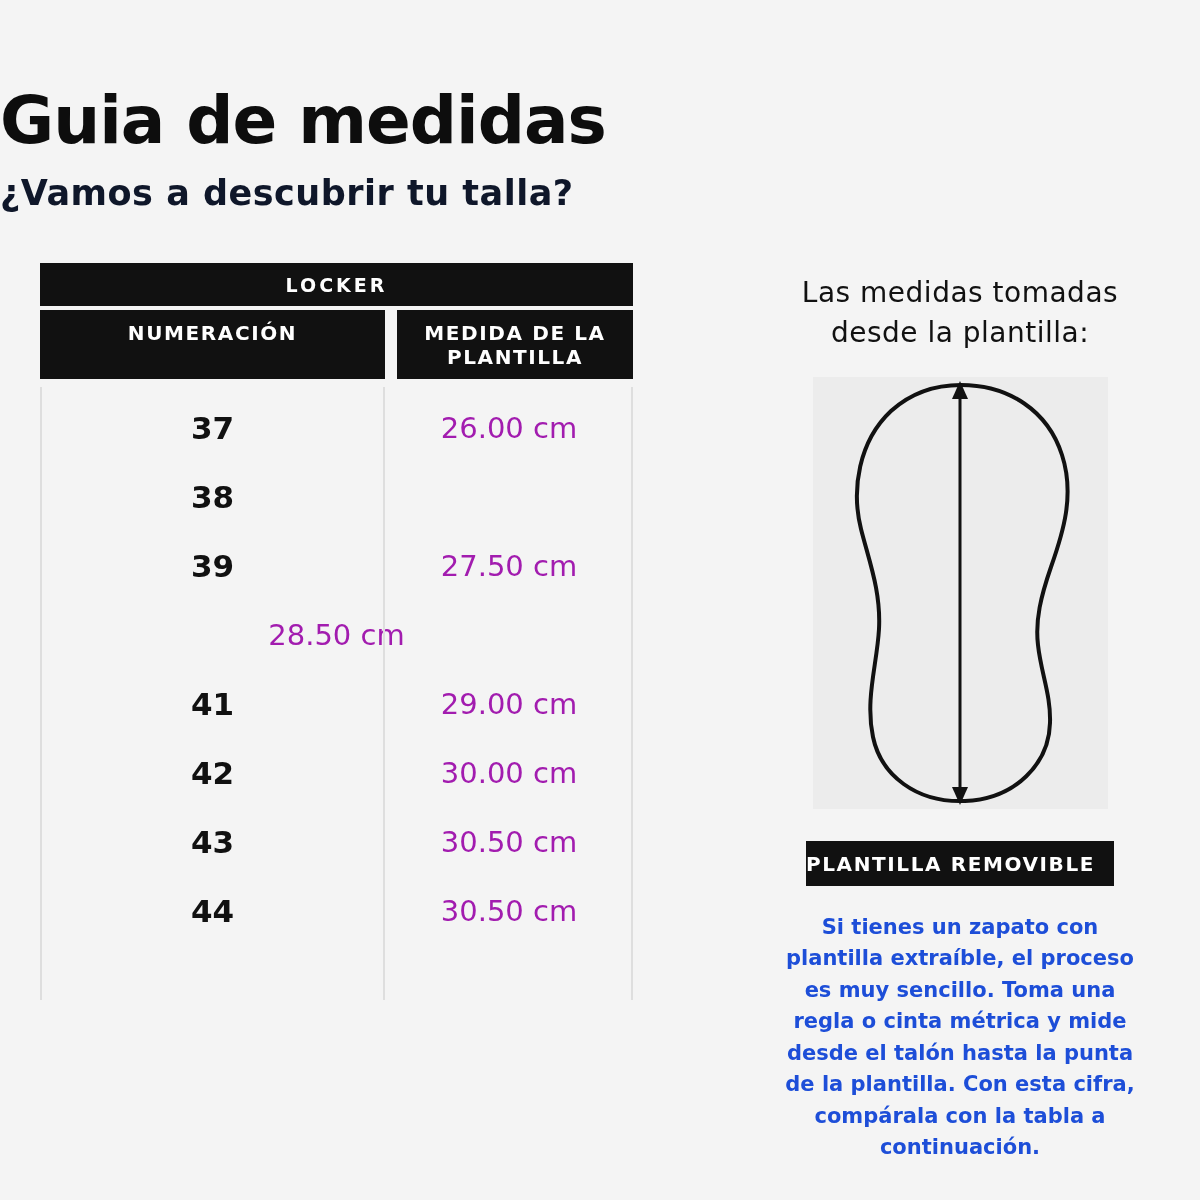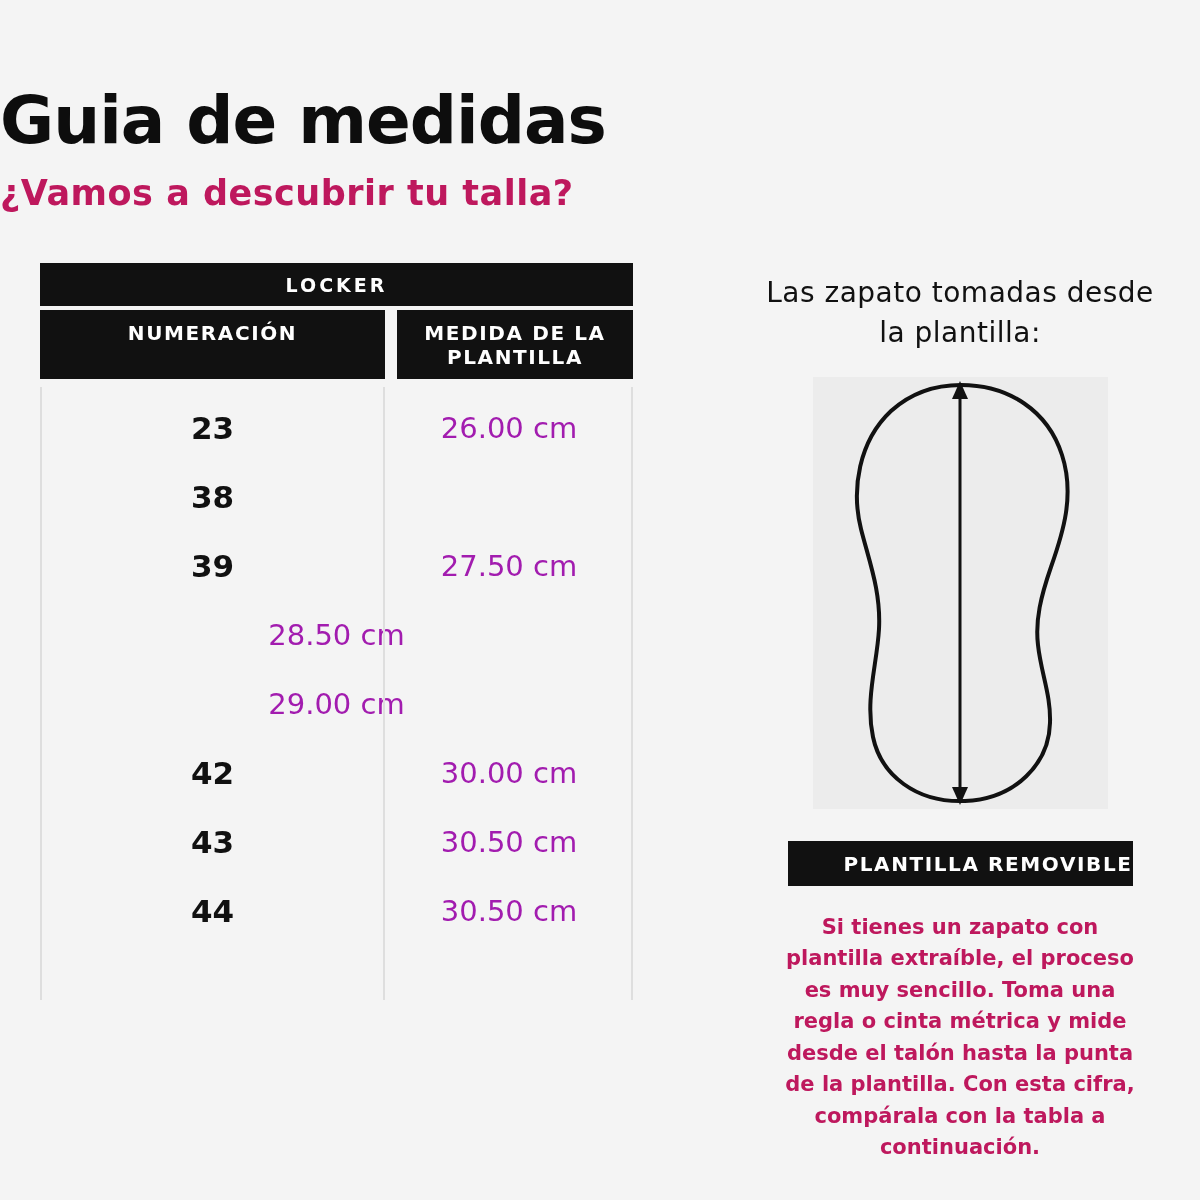--- a/index.html
+++ b/index.html
@@ -38,7 +38,7 @@
     font-weight: 700;
     letter-spacing: 0.5px;
     margin: 18px 0 0 0;
-    color: #be185d;
+    color: #0f172a;
   }
 
   

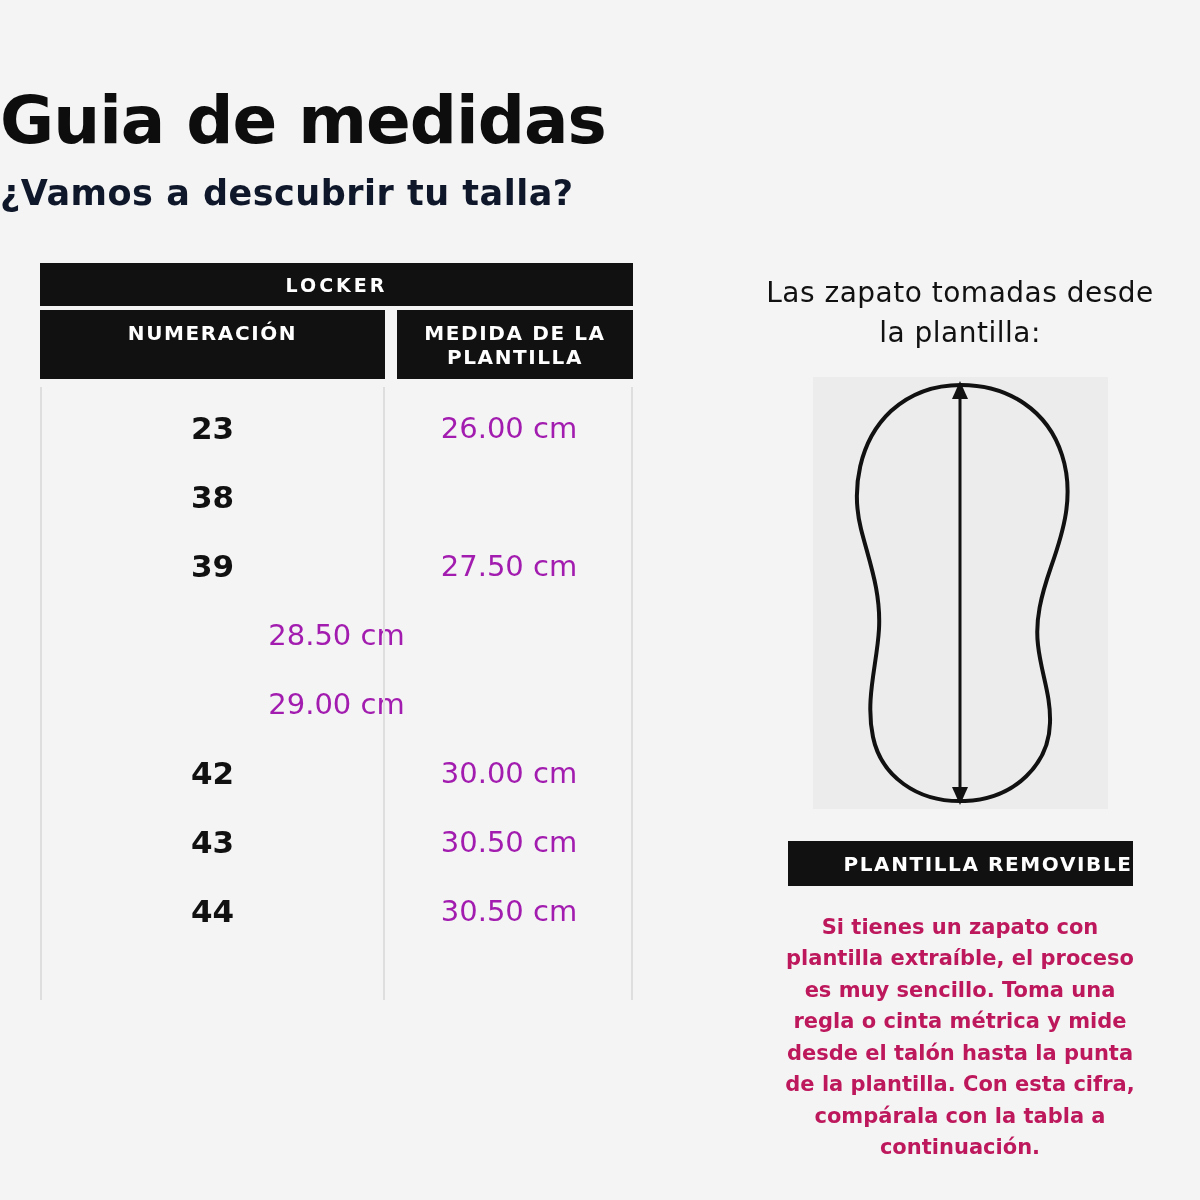--- a/index.html
+++ b/index.html
@@ -250,7 +250,7 @@
 
     <div class="right-col">
 
-      <p class="note-head">Las zapato tomadas desde la plantilla:</p>
+      <p class="note-head">Las medidas tomadas desde la plantilla:</p>
 
       <div class="sole-box">
         <svg width="295" height="432" viewBox="0 0 295 432">

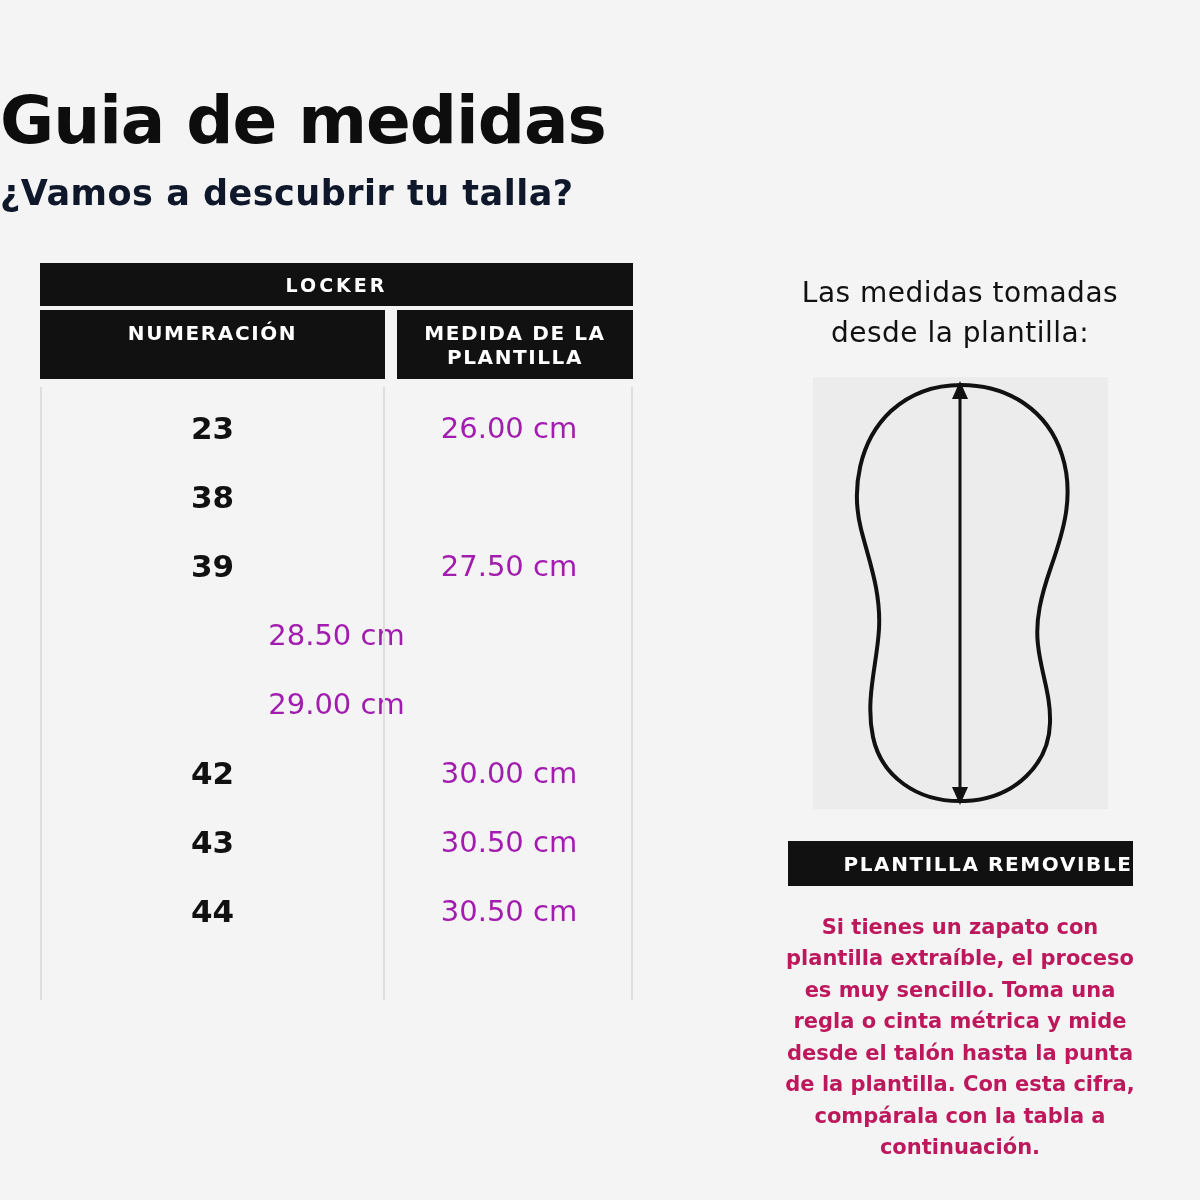--- a/index.html
+++ b/index.html
@@ -214,7 +214,7 @@
           <div class="divider-mid"></div>
 
           <div class="row">
-            <div class="cell-size">23</div>
+            <div class="cell-size">37</div>
             <div class="cell-measure">26.00 cm</div>
           </div>
           <div class="row">

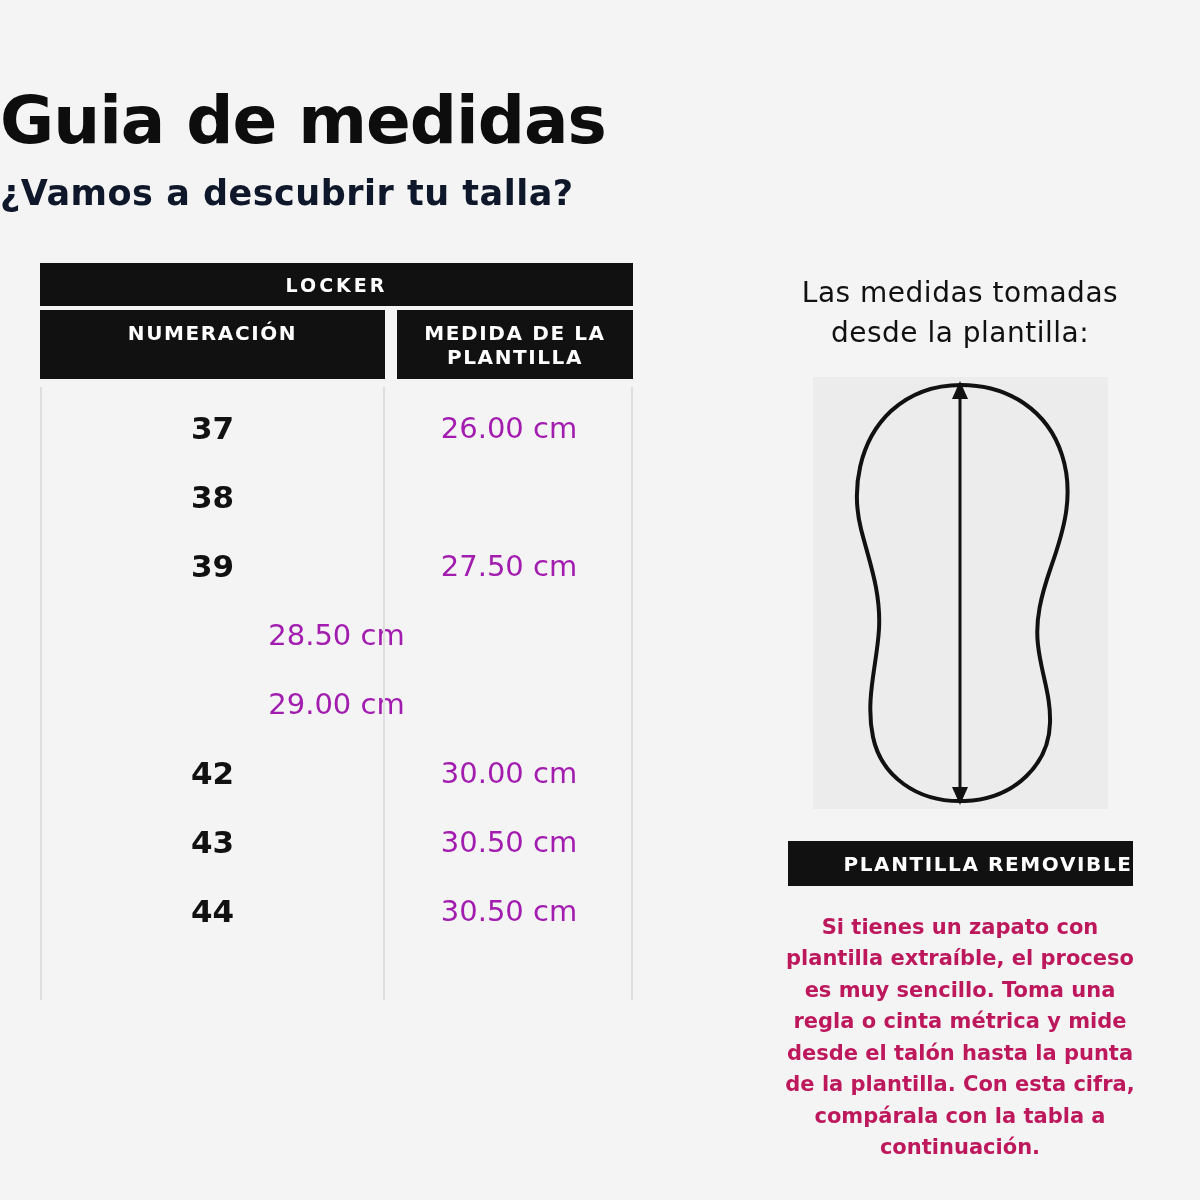--- a/index.html
+++ b/index.html
@@ -228,6 +228,7 @@
             <div class="cell-measure">28.50 cm</div>
           </div>
           <div class="row">
+            <div class="cell-size">41</div>
             <div class="cell-measure">29.00 cm</div>
           </div>
           <div class="row">

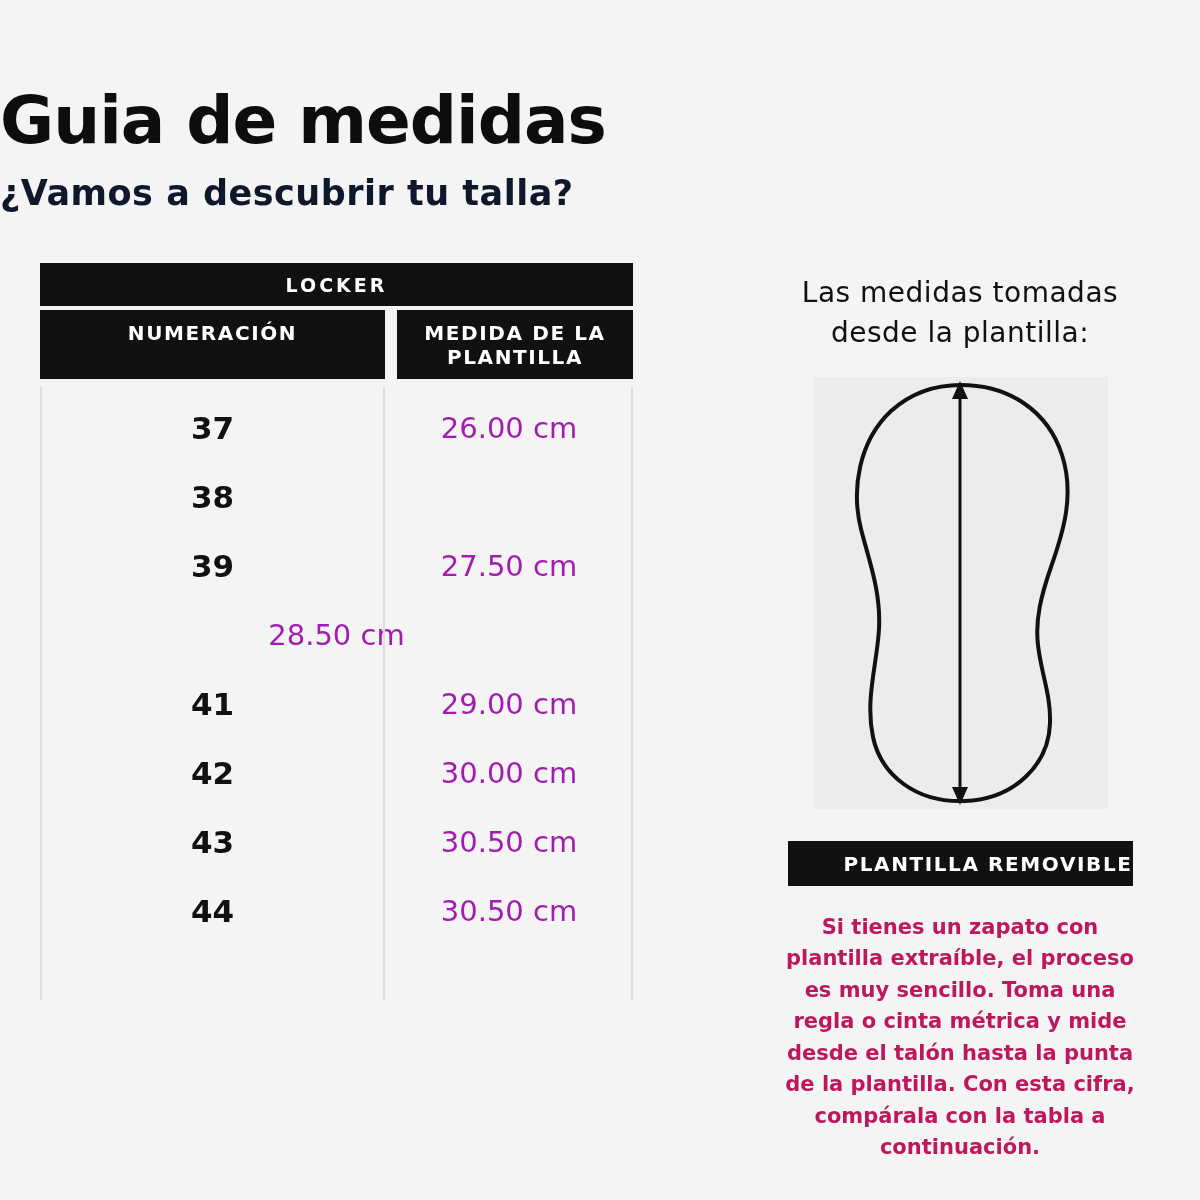--- a/index.html
+++ b/index.html
@@ -169,10 +169,10 @@
   }
   .removable-bar {
     margin: 32px auto 0 auto;
-    width: 345px;
+    width: 308px;
     background: #111111;
     color: #ffffff;
-    text-align: right;
+    text-align: left;
     font-size: 20px;
     font-weight: 700;
     letter-spacing: 1.6px;

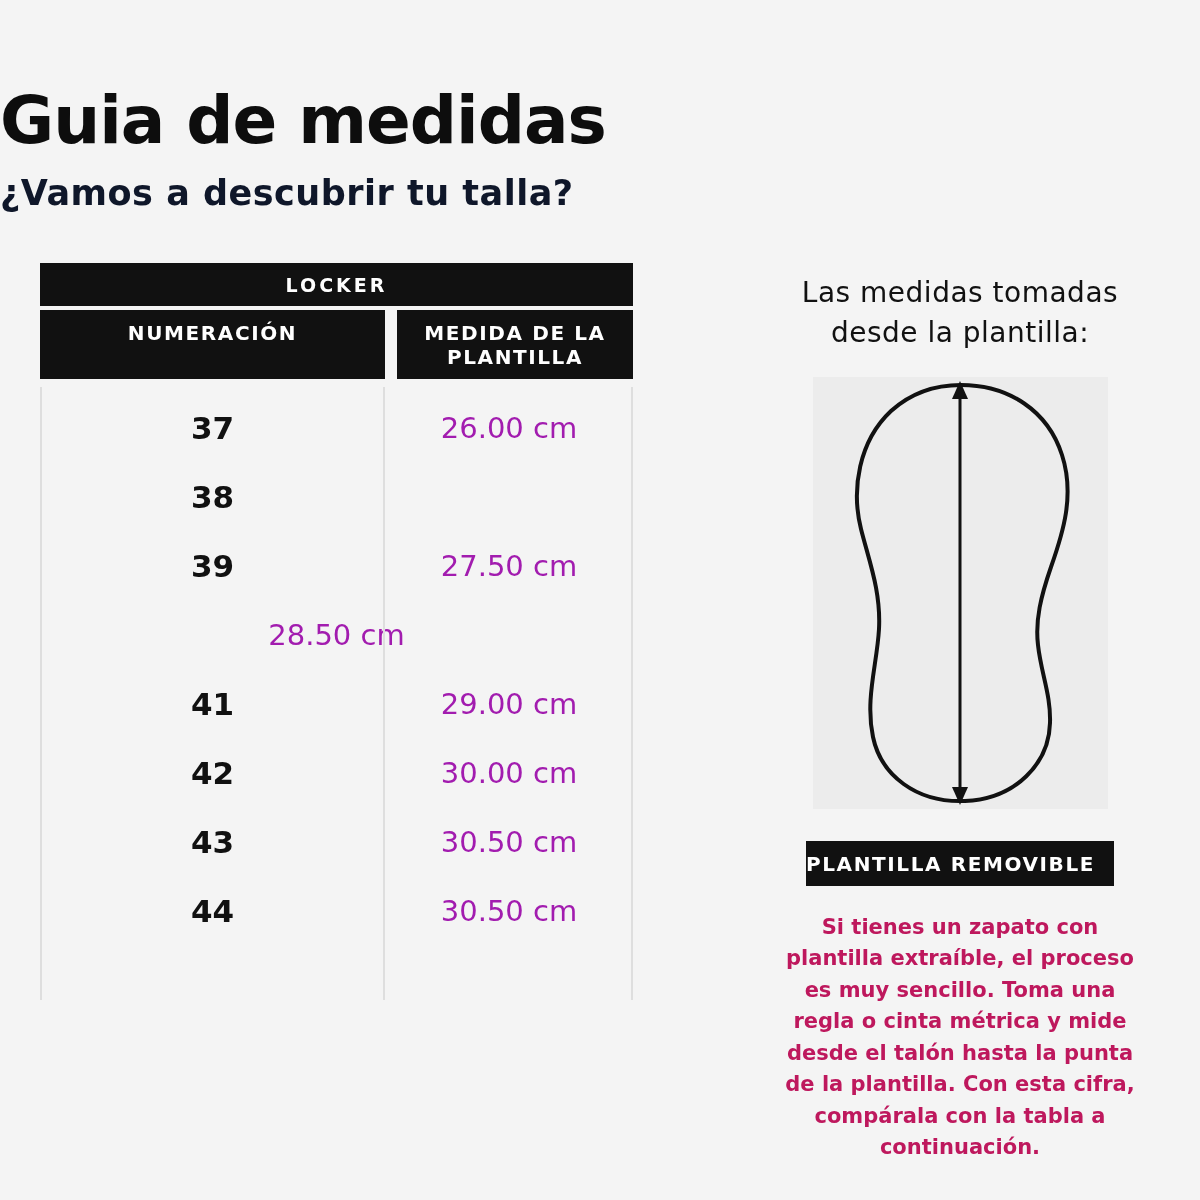--- a/index.html
+++ b/index.html
@@ -185,7 +185,7 @@
     font-size: 21px;
     line-height: 1.5;
     font-weight: 600;
-    color: #be185d;
+    color: #1d4ed8;
   }
 </style>
 </head>

